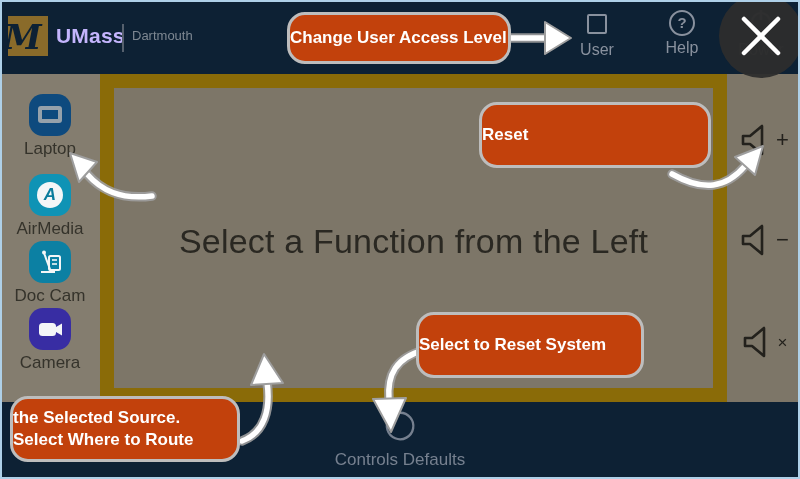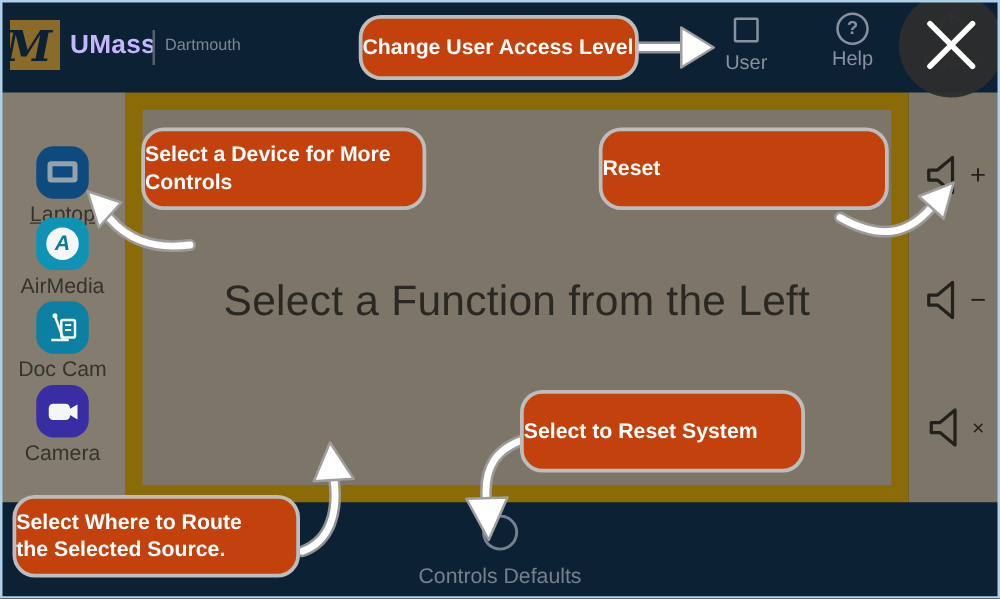--- a/index.html
+++ b/index.html
@@ -225,10 +225,6 @@
   <div class="callout" id="callout-access">
     <span>Change User Access Level</span>
   </div>
-  <div class="callout" id="callout-device">
-    <span>Select a Device for More</span>
-      <span>Controls</span>
-  </div>
   <div class="callout" id="callout-volume">
       <span>Reset</span>
   </div>

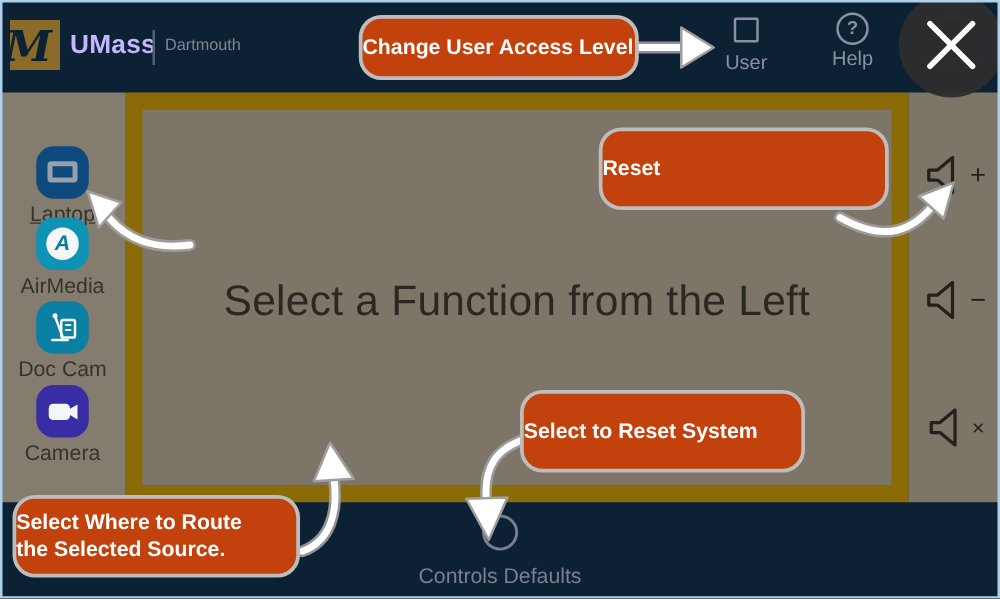--- a/index.html
+++ b/index.html
@@ -128,7 +128,7 @@
   <div class="rail"></div>
   <div class="message">Select a Function from the Left</div>
 
-  <div class="side-item" style="top:117px;text-decoration:underline;">
+  <div class="side-item" style="top:94px;">
     <span class="tile tile-laptop">
       <svg width="30" height="24" viewBox="0 0 30 24">
         <rect x="3" y="3" width="24" height="17" rx="3" fill="#95a1ab"></rect>

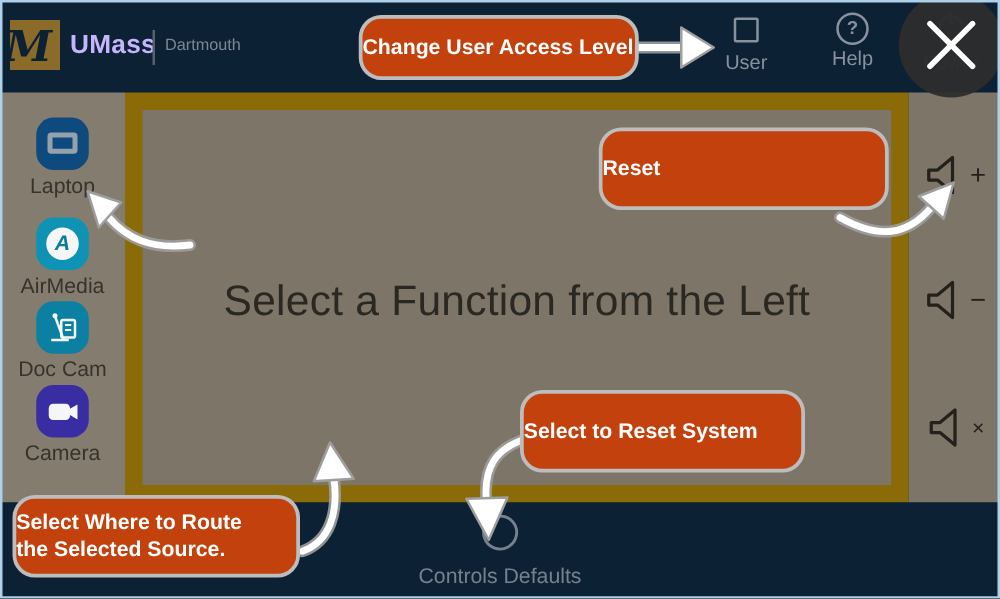--- a/index.html
+++ b/index.html
@@ -232,8 +232,8 @@
     <span>Select to Reset System</span>
   </div>
   <div class="callout" id="callout-route">
-    <span>Select Where to Route</span>
-      <span>the Selected Source.</span>
+    <span>the Selected Source.</span>
+      <span>Select Where to Route</span>
   </div>
 
   <div class="frame"></div>

